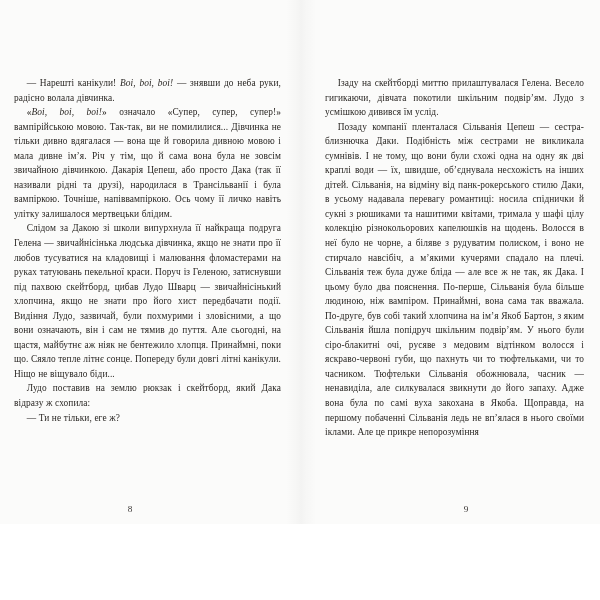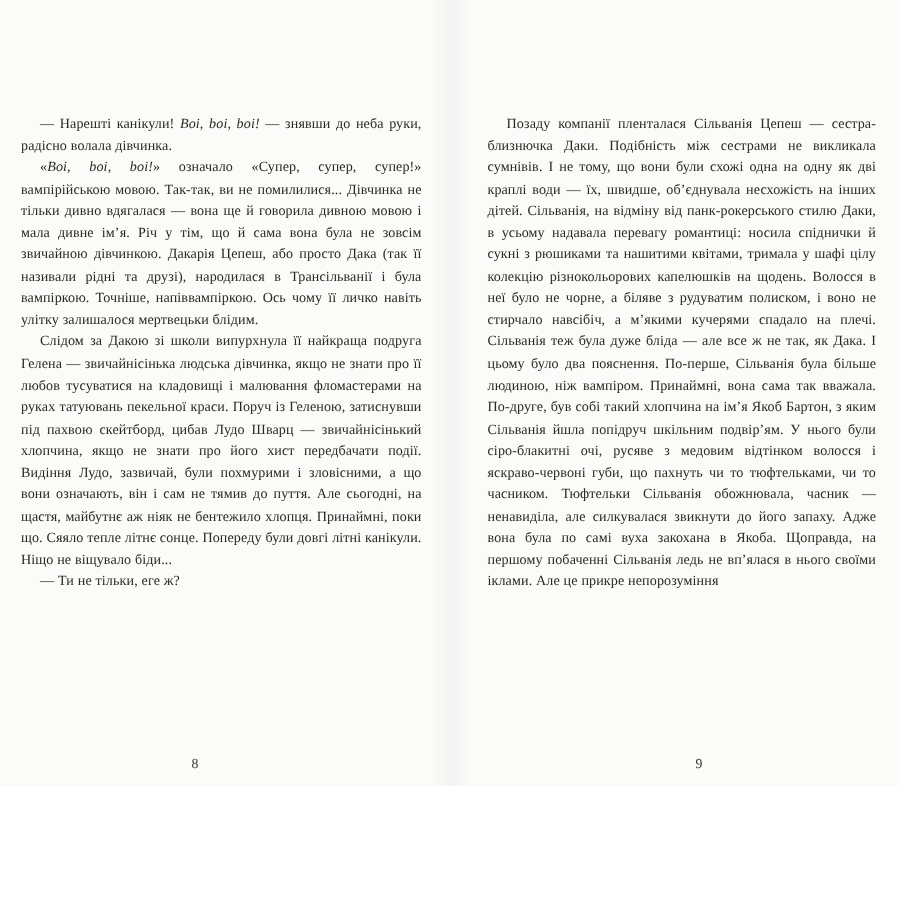--- a/index.html
+++ b/index.html
@@ -122,6 +122,7 @@
 
   <div class="page page-right">
     <div class="col">
+      <p class="para"><span>Ізаду на скейтборді миттю прилаштувалася Гелена. Весело гигикаючи, дівчата покотили шкільним подвір’ям. Лудо з усмішкою дивився їм услід.</span></p>
       <p class="para"><span>Позаду компанії пленталася Сільванія Цепеш — сестра-близнючка Даки. Подібність між сестрами не викликала сумнівів. І не тому, що вони були схожі одна на одну як дві краплі води — їх, швидше, об’єднувала несхожість на інших дітей. Сільванія, на відміну від панк-рокерського стилю Даки, в усьому надавала перевагу романтиці: носила спіднички й сукні з рюшиками та нашитими квітами, тримала у шафі цілу колекцію різнокольорових капелюшків на щодень. Волосся в неї було не чорне, а біляве з рудуватим полиском, і воно не стирчало навсібіч, а м’якими кучерями спадало на плечі. Сільванія теж була дуже бліда — але все ж не так, як Дака. І цьому було два пояснення. По-перше, Сільванія була більше людиною, ніж вампіром. Принаймні, вона сама так вважала. По-друге, був собі такий хлопчина на ім’я Якоб Бартон, з яким Сільванія йшла попідруч шкільним подвір’ям. У нього були сіро-блакитні очі, русяве з медовим відтінком волосся і яскраво-червоні губи, що пахнуть чи то тюфтельками, чи то часником. Тюфтельки Сільванія обожнювала, часник — ненавиділа, але силкувалася звикнути до його запаху. Адже вона була по самі вуха закохана в Якоба. Щоправда, на першому побаченні Сільванія ледь не вп’ялася в нього своїми іклами. Але це прикре непорозуміння</span></p>
     </div>
     <div class="folio">9</div>

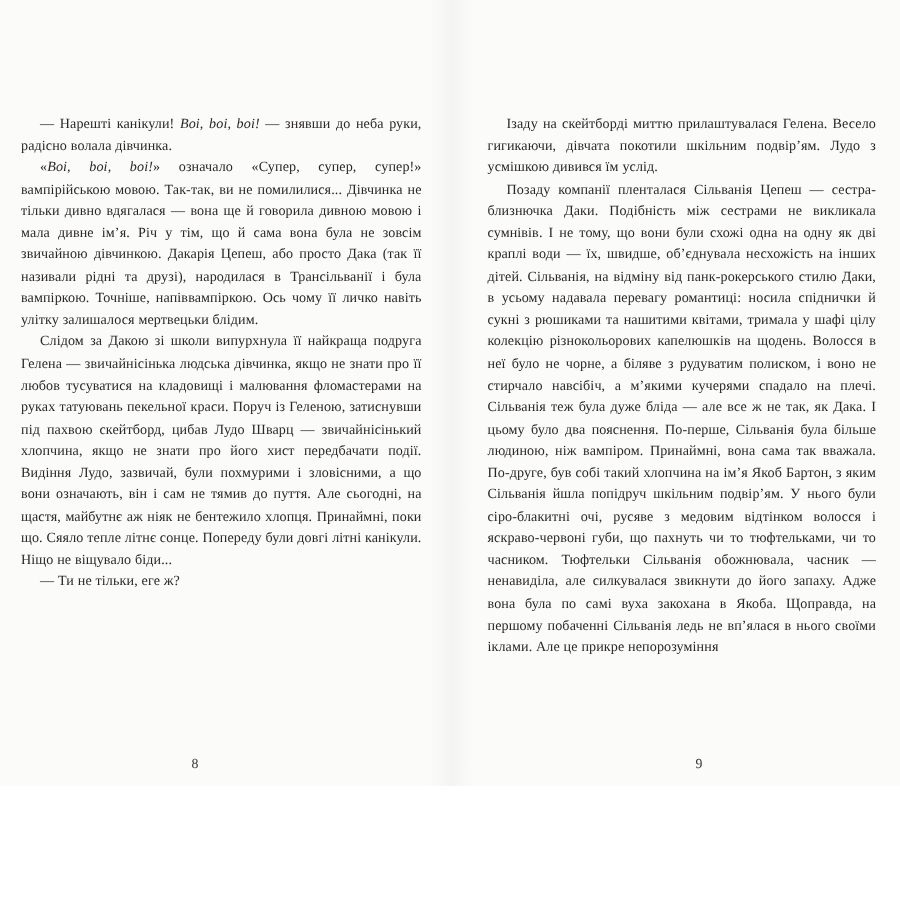--- a/index.html
+++ b/index.html
@@ -115,6 +115,7 @@
       <p class="para"><span>— Нарешті канікули! <em>Boi, boi, boi!</em> — знявши до неба руки, радісно волала дівчинка.</span></p>
       <p class="para"><span>«<em>Boi, boi, boi!</em>» означало «Супер, супер, супер!» вампірійською мовою. Так-так, ви не помилилися... Дівчинка не тільки дивно вдягалася — вона ще й говорила дивною мовою і мала дивне ім’я. Річ у тім, що й сама вона була не зовсім звичайною дівчинкою. Дакарія Цепеш, або просто Дака (так її називали рідні та друзі), народилася в Трансільванії і була вампіркою. Точніше, напіввампіркою. Ось чому її личко навіть улітку залишалося мертвецьки блідим.</span></p>
       <p class="para"><span>Слідом за Дакою зі школи випурхнула її найкраща подруга Гелена — звичайнісінька людська дівчинка, якщо не знати про її любов тусуватися на кладовищі і малювання фломастерами на руках татуювань пекельної краси. Поруч із Геленою, затиснувши під пахвою скейтборд, цибав Лудо Шварц — звичайнісінький хлопчина, якщо не знати про його хист передбачати події. Видіння Лудо, зазвичай, були похмурими і зловісними, а що вони означають, він і сам не тямив до пуття. Але сьогодні, на щастя, майбутнє аж ніяк не бентежило хлопця. Принаймні, поки що. Сяяло тепле літнє сонце. Попереду були довгі літні канікули. Ніщо не віщувало біди...</span></p>
+      <p class="para"><span>Лудо поставив на землю рюкзак і скейтборд, який Дака відразу ж схопила:</span></p>
       <p class="para"><span>— Ти не тільки, еге ж?</span></p>
     </div>
     <div class="folio">8</div>

